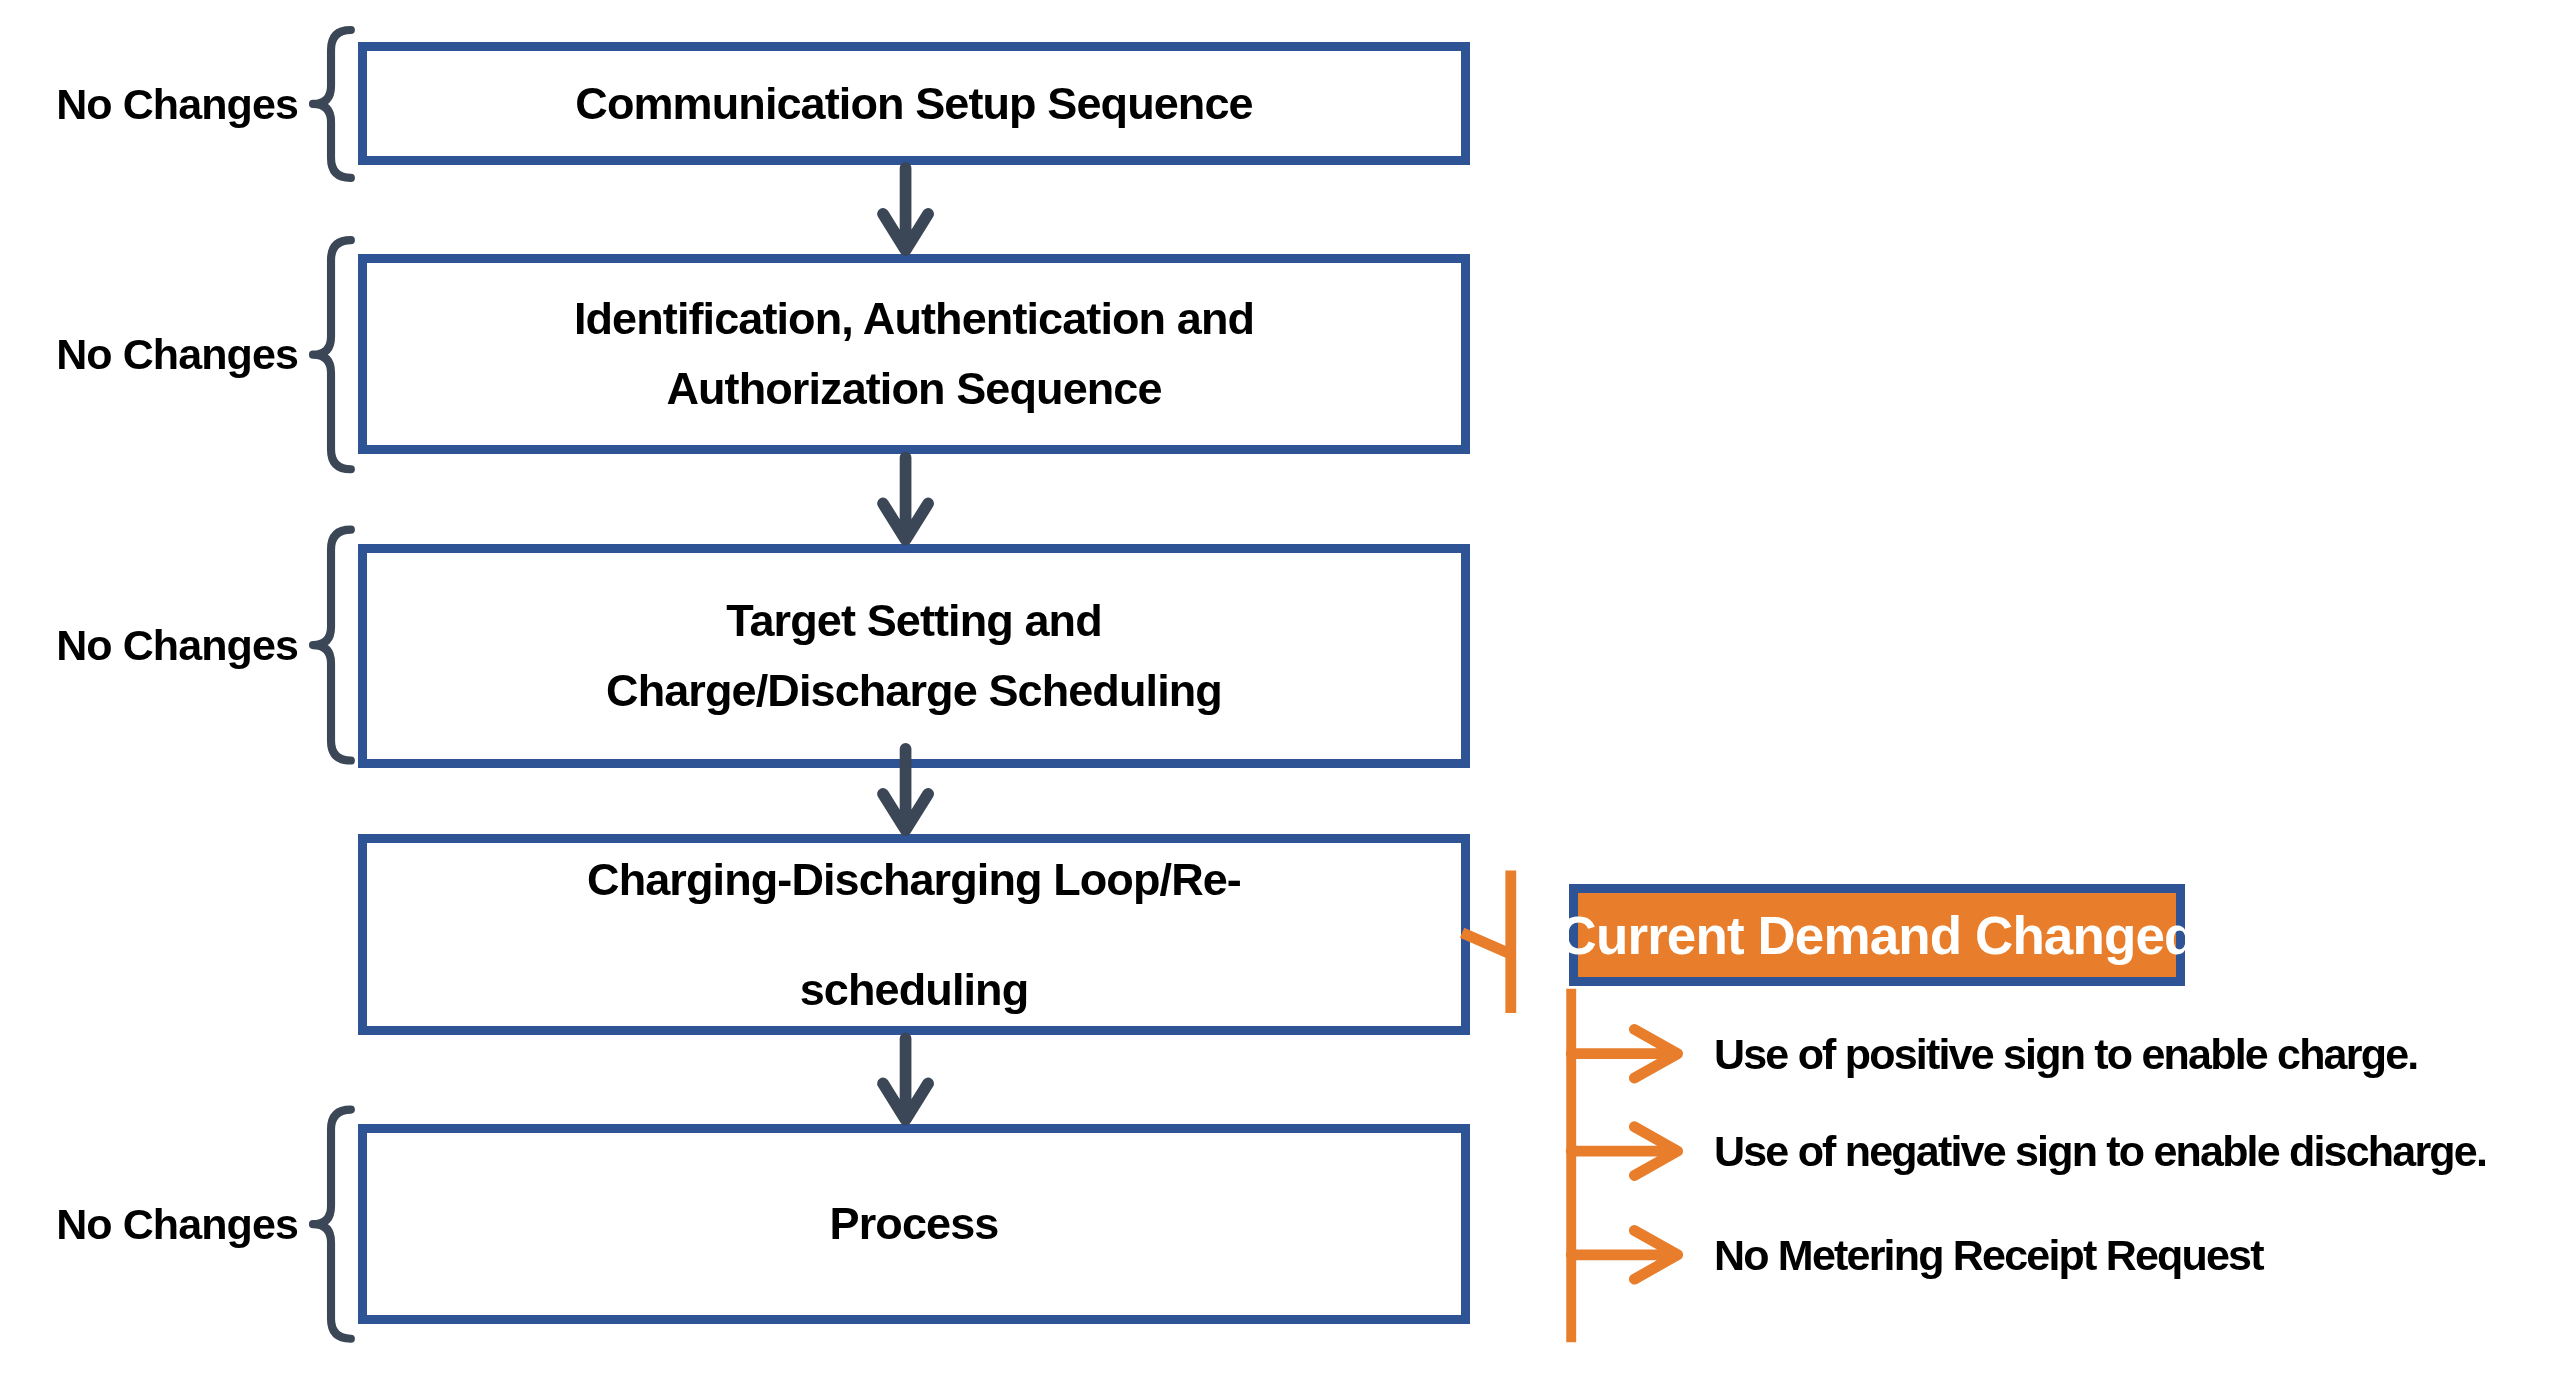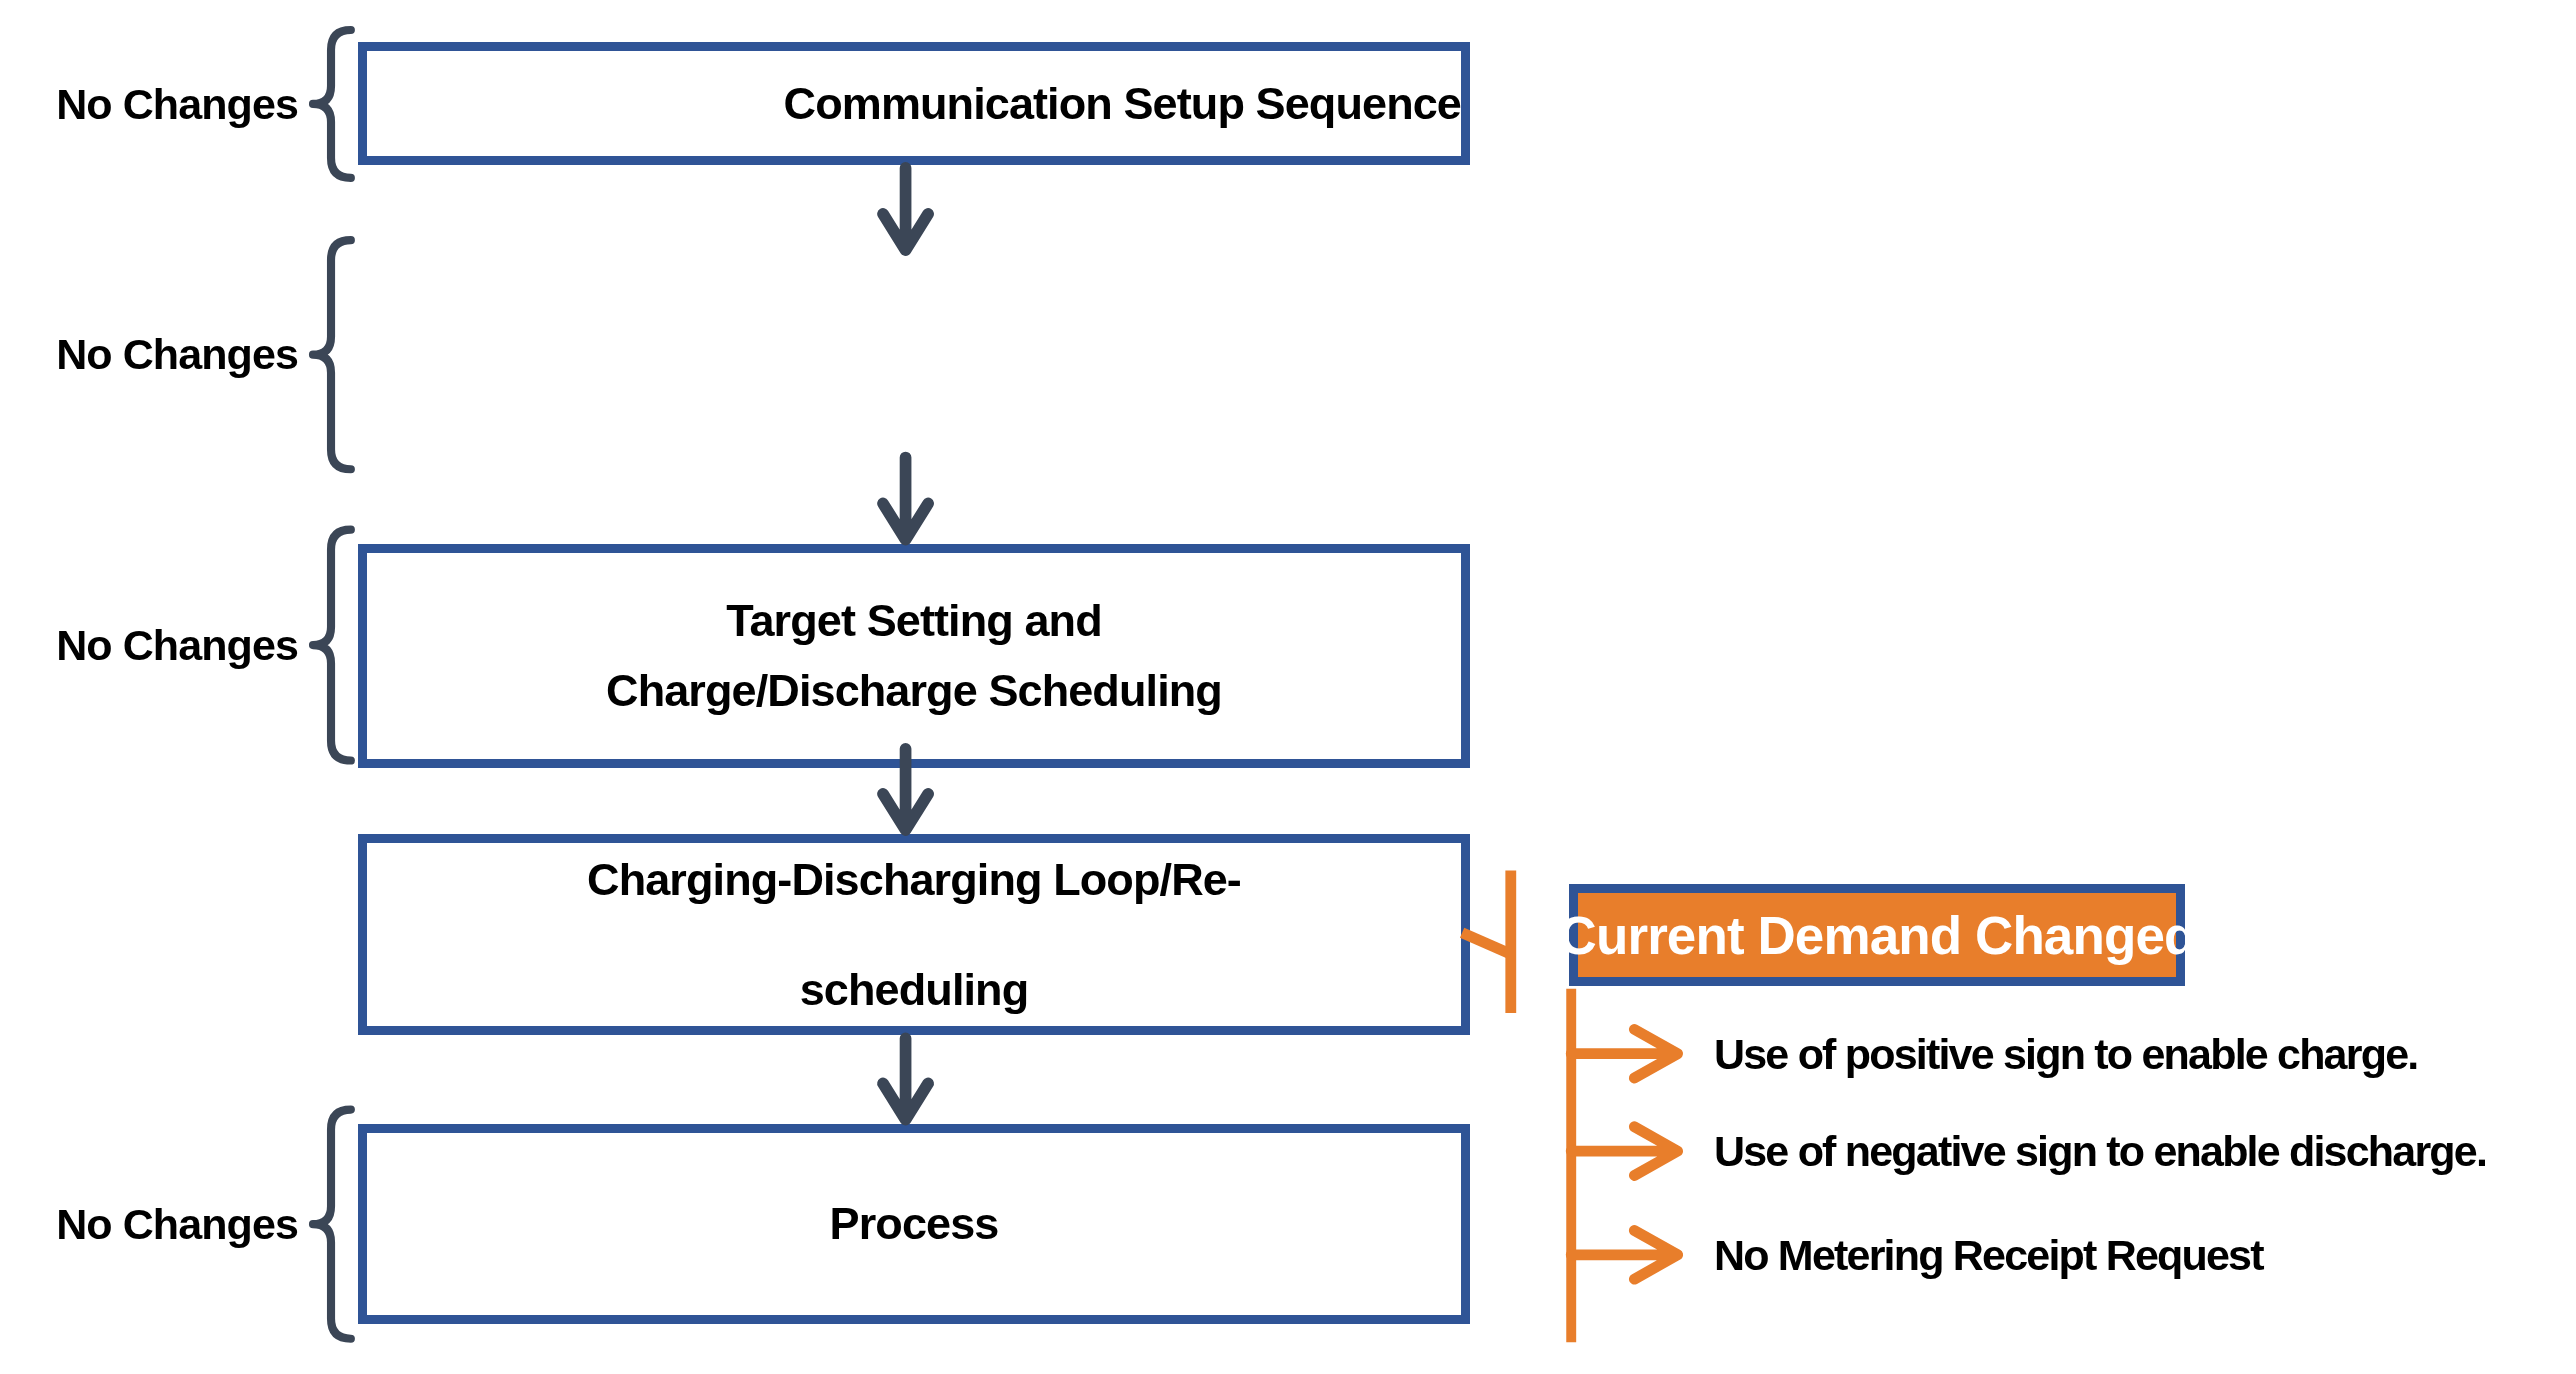--- a/index.html
+++ b/index.html
@@ -19,7 +19,7 @@
     font-weight:bold;font-size:45px;letter-spacing:-0.9px;
   }
   .flow-box span{display:block;line-height:70px;white-space:nowrap;}
-  .box-1{top:42px;height:123px;align-items:flex-end;}
+  .box-1{top:42px;height:123px;}
   .box-2{top:254px;height:200px;}
   .box-3{top:544px;height:224px;}
   .box-4{top:834px;height:201px;gap:40px;}

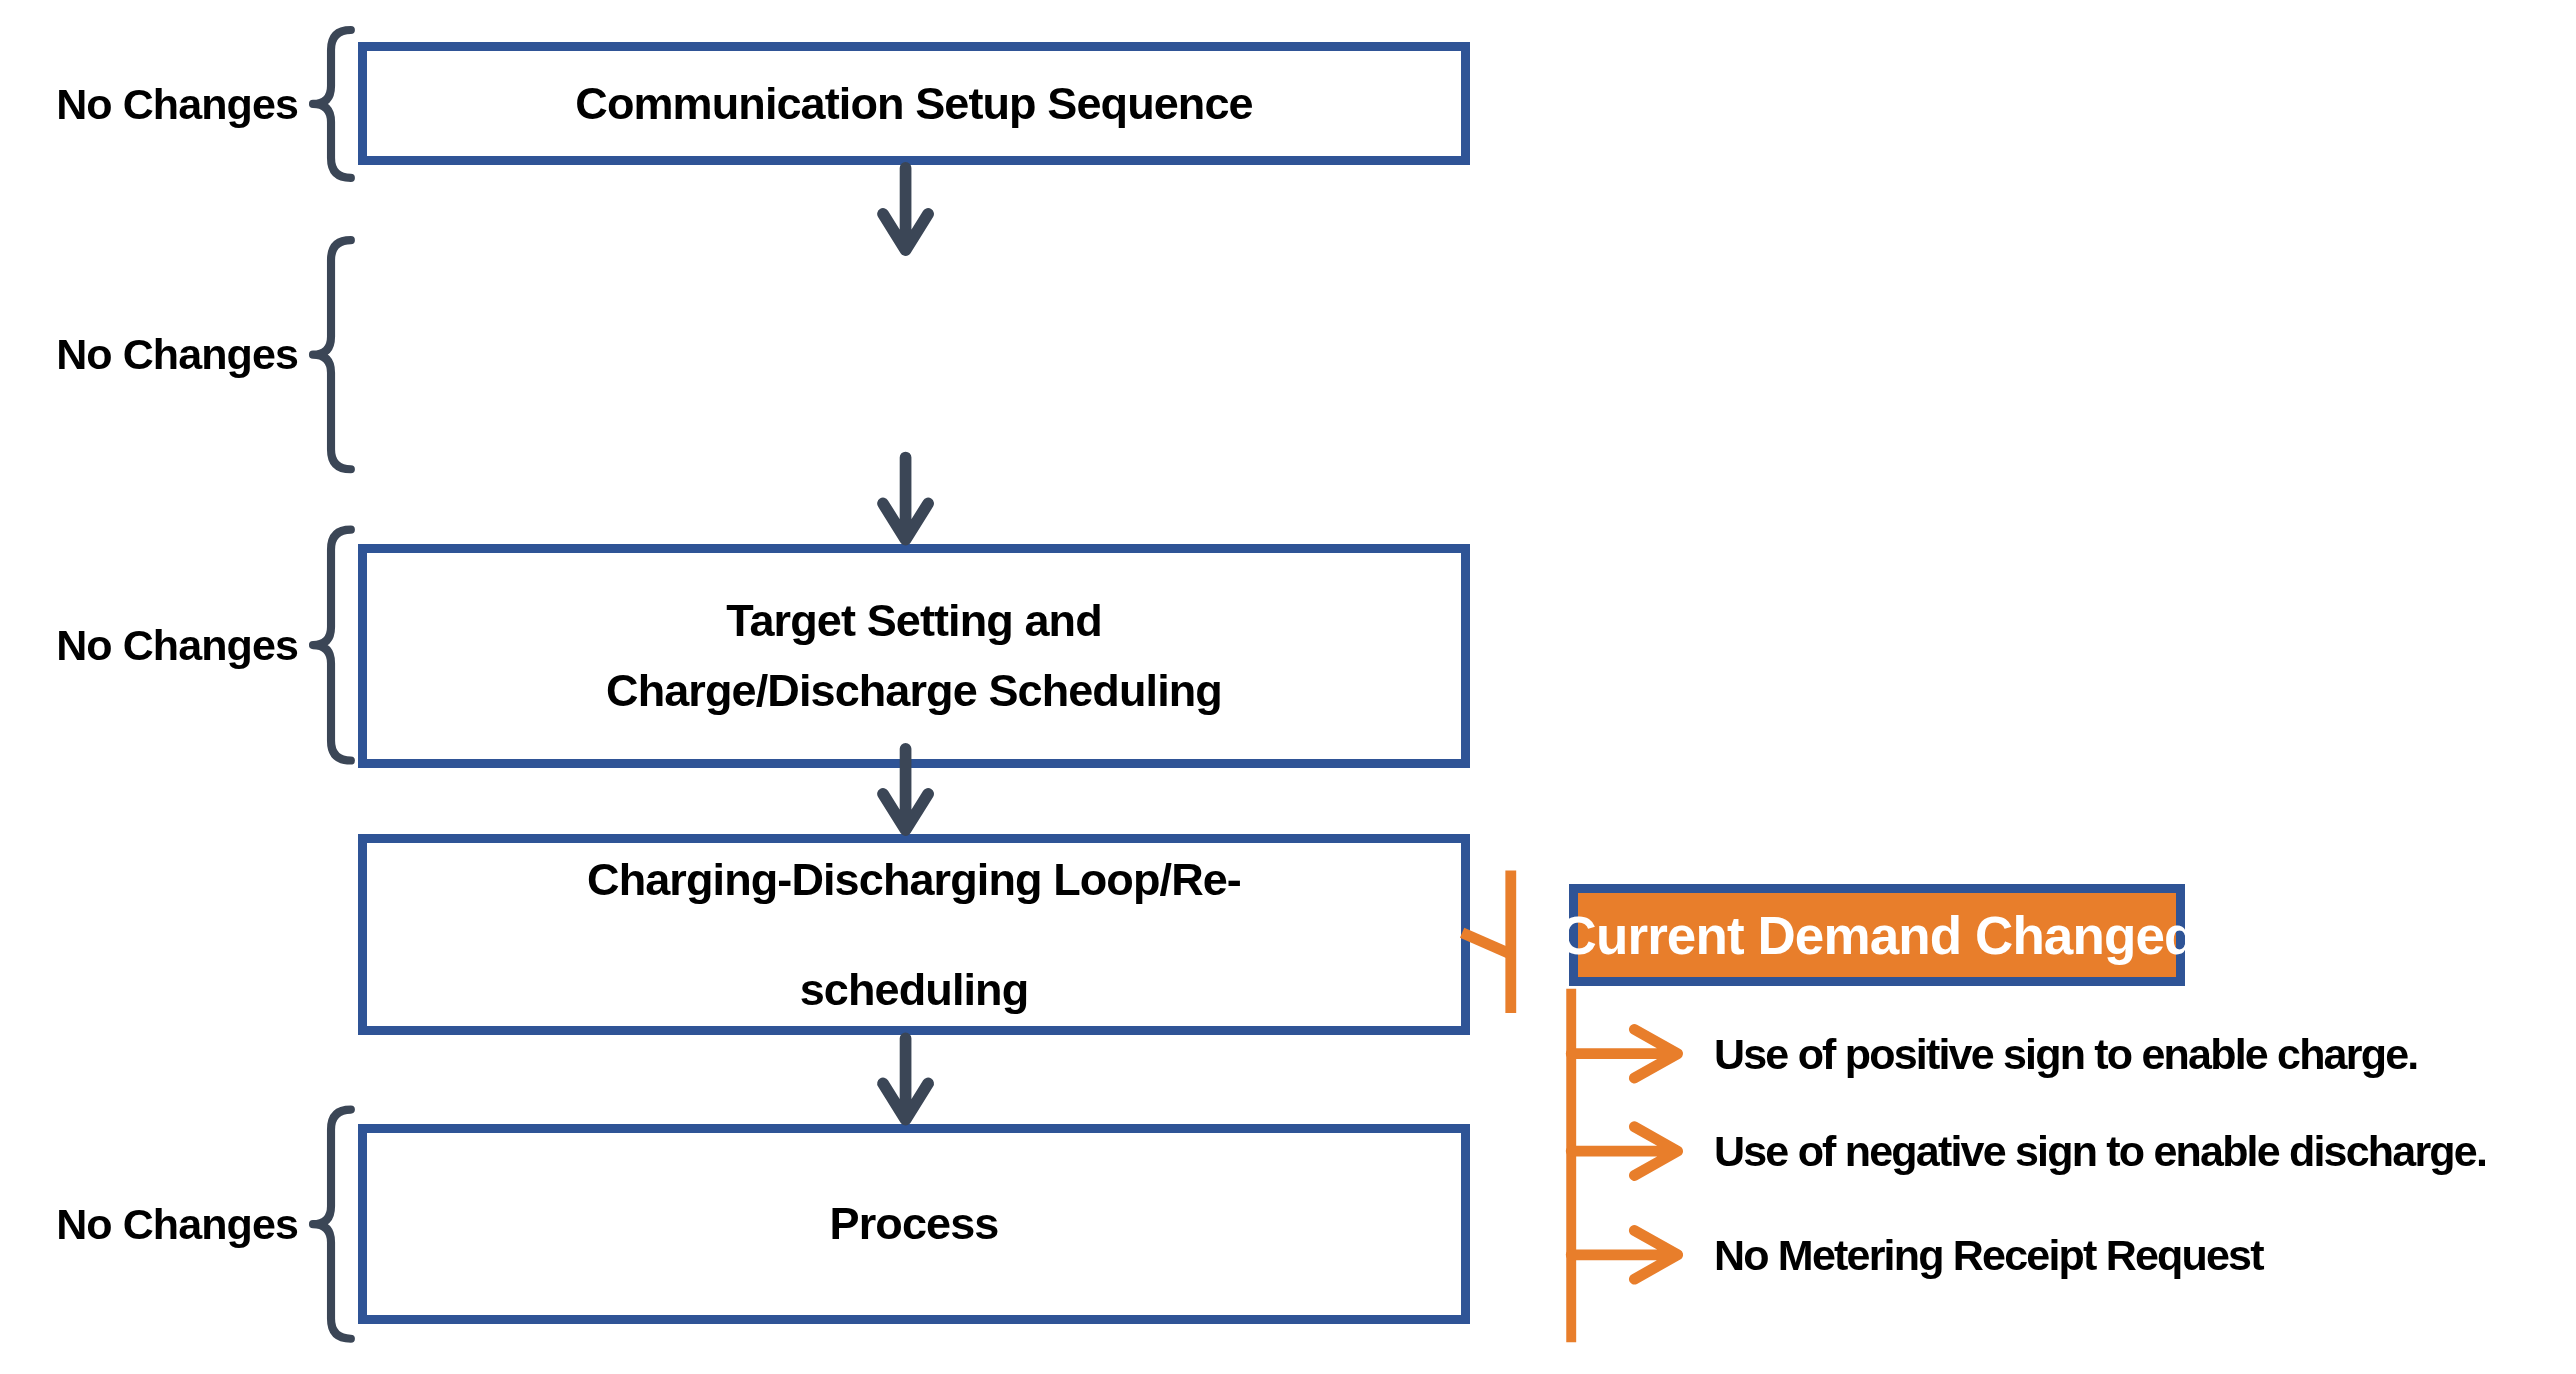--- a/index.html
+++ b/index.html
@@ -70,6 +70,10 @@
   <div class="flow-box box-1">
     <span>Communication Setup Sequence</span>
   </div>
+  <div class="flow-box box-2">
+    <span>Identification, Authentication and</span>
+    <span>Authorization Sequence</span>
+  </div>
   <div class="flow-box box-3">
     <span>Target Setting and</span>
     <span>Charge/Discharge Scheduling</span>

